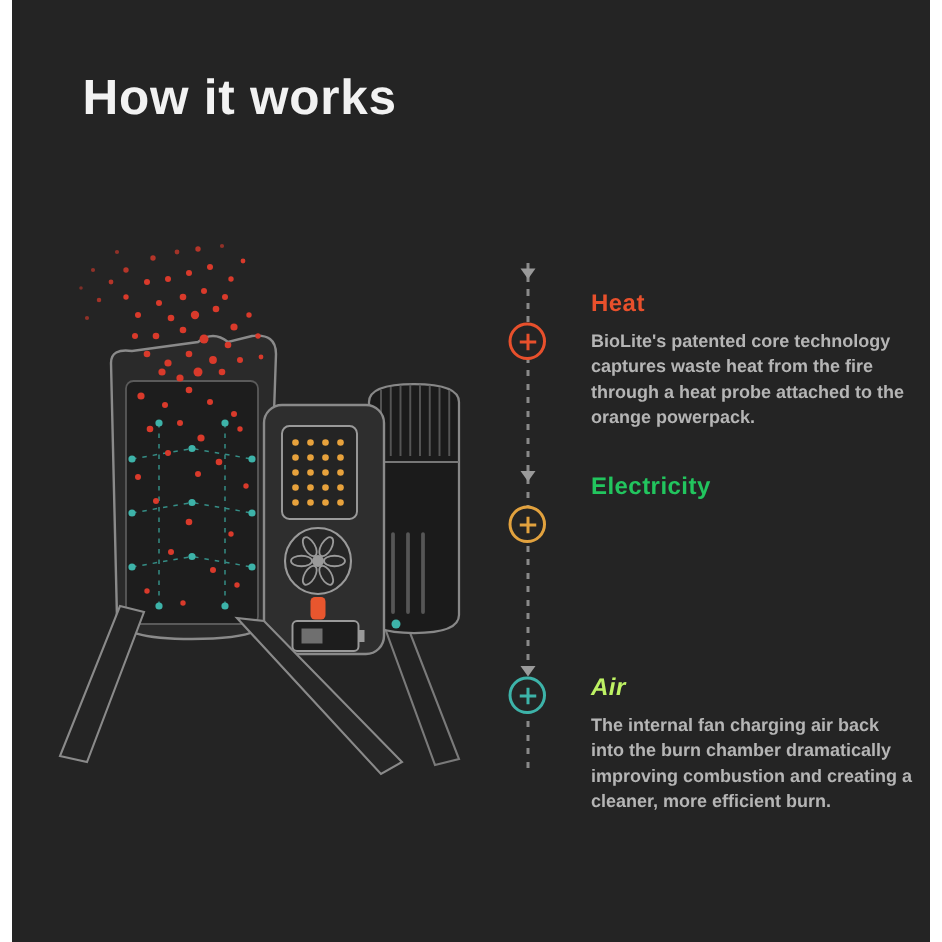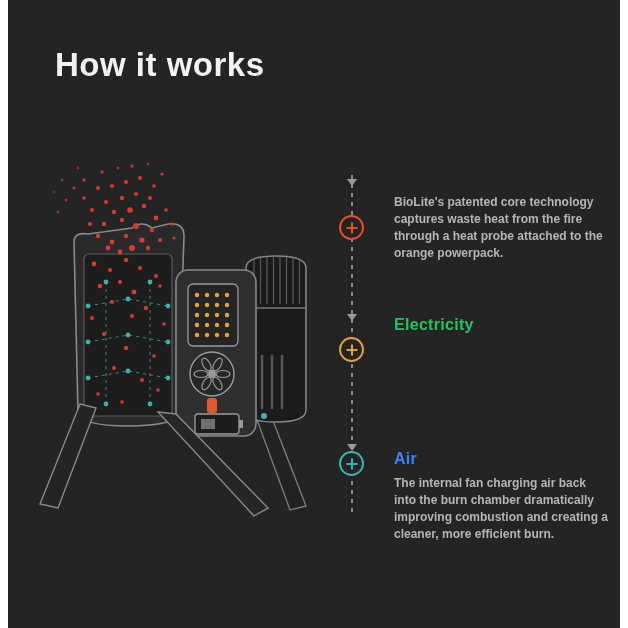--- a/index.html
+++ b/index.html
@@ -291,6 +291,7 @@
   <div class="plus plus-air"></div>
 
   <section class="step step-heat">
+    <h2>Heat</h2>
     <p>BioLite's patented core technology captures waste heat from the fire through a heat probe attached to the orange powerpack.</p>
   </section>
 

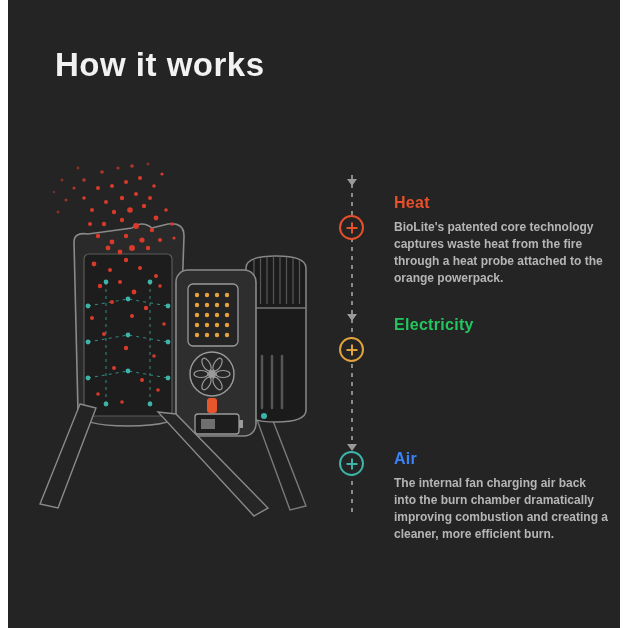--- a/index.html
+++ b/index.html
@@ -92,7 +92,7 @@
   .step-electricity { top:316px; }
   .step-electricity h2 { color:#22c55e; }
   .step-air { top:450px; }
-  .step-air h2 { color:#3b82f6; }
+  .step-air h2 { color:#bef264;font-style:italic; }
 </style>
 </head>
 <body>

